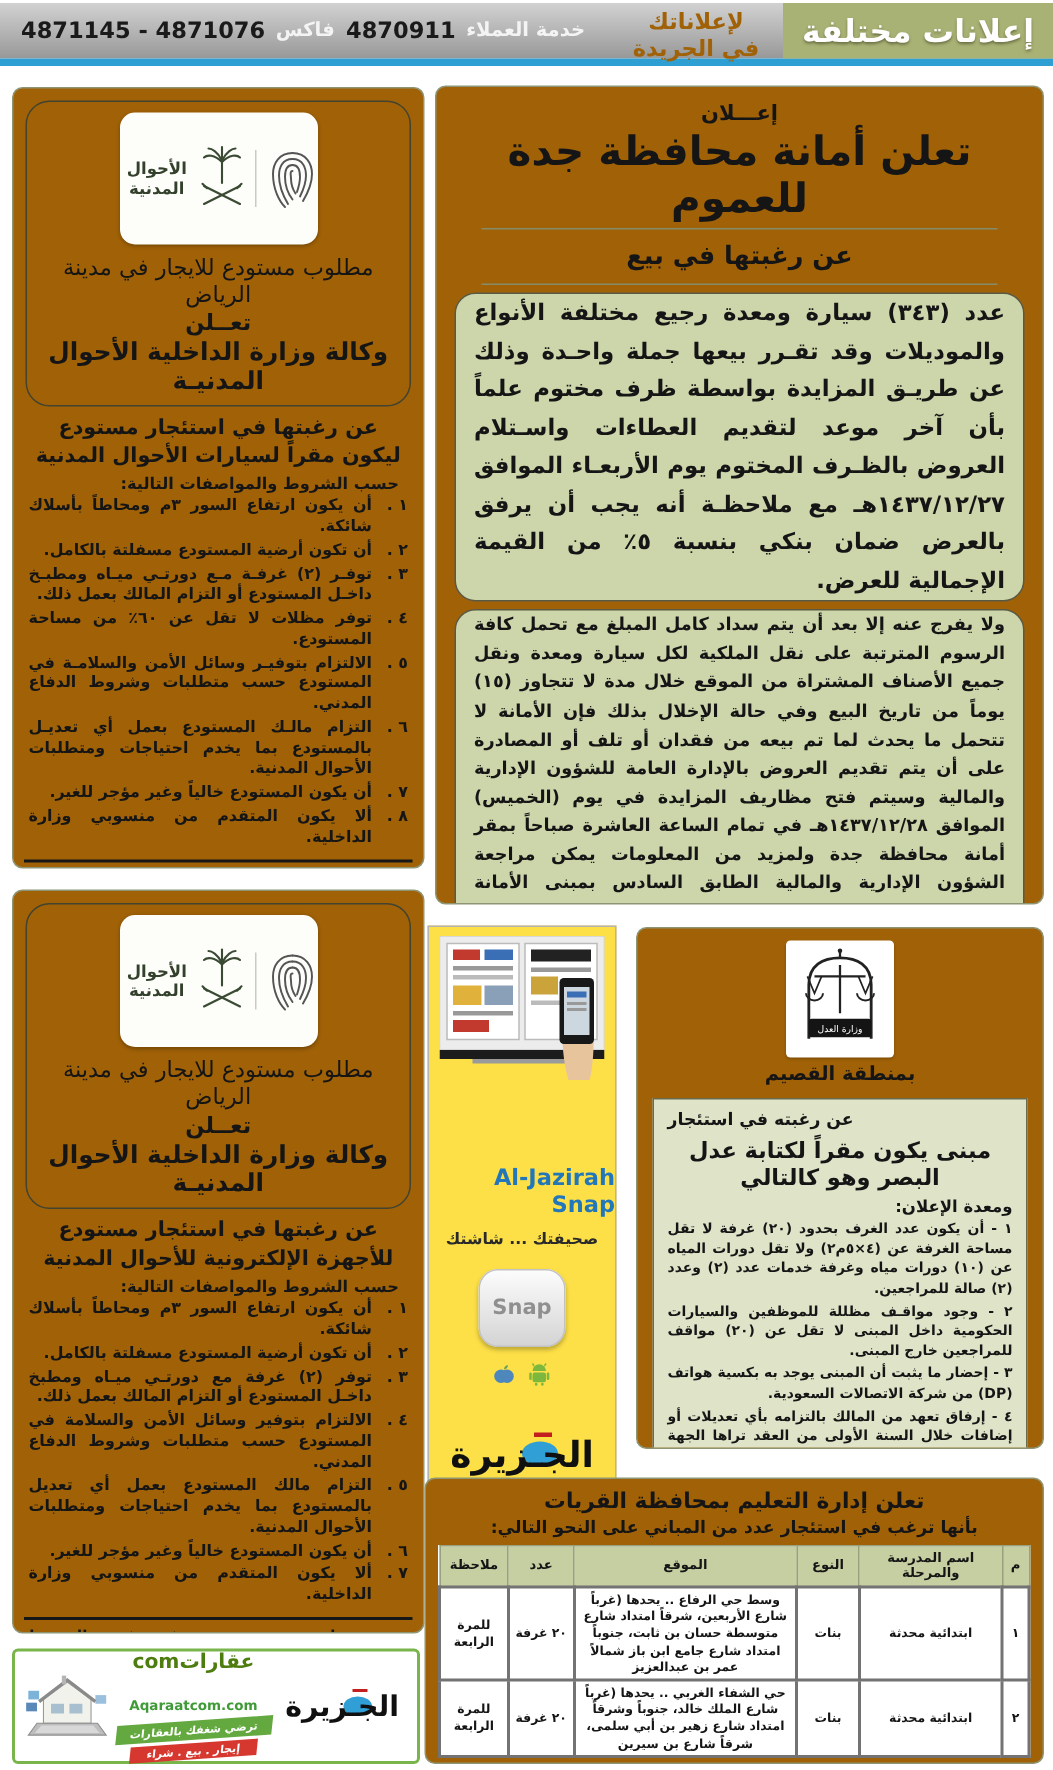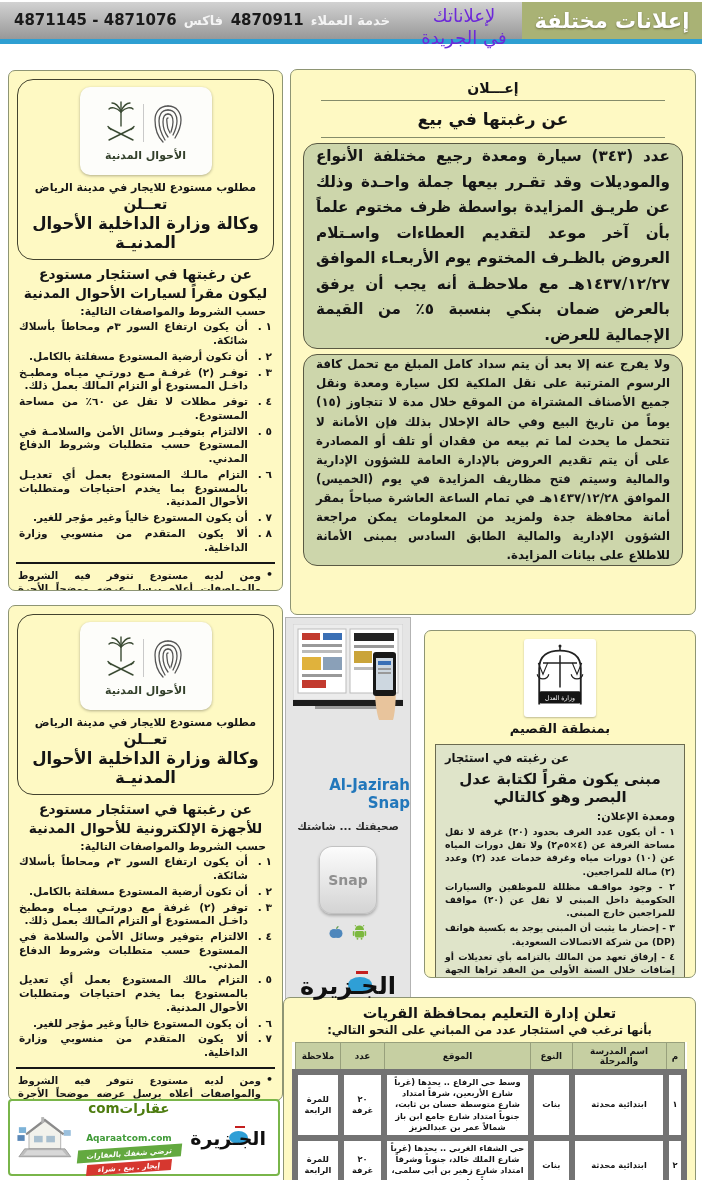--- a/index.html
+++ b/index.html
@@ -11,7 +11,7 @@
   #hdr-blue{left:0;top:39px;width:702px;height:5px;background:#2e9fd2;}
   #gov-title{right:0;top:2px;width:180px;height:37px;background:#a9b275;display:flex;align-items:center;justify-content:center;
              color:#fff;font-weight:800;font-size:21px;letter-spacing:1px;text-shadow:0 1px 2px rgba(60,60,30,.55);}
-  .tagline{right:186px;top:5px;width:104px;color:#6d28d9;font-weight:400;font-size:18px;text-align:center;line-height:1.2;}
+  .tagline{right:186px;top:5px;width:104px;color:#a16207;font-weight:700;font-size:15px;text-align:center;line-height:1.2;}
   .contact{display:flex;align-items:center;gap:7px;}
   .contact .lbl{color:#f4f4f4;font-size:13px;font-weight:700;}
   .contact .num{color:#1a1a1a;font-size:15px;font-weight:800;}

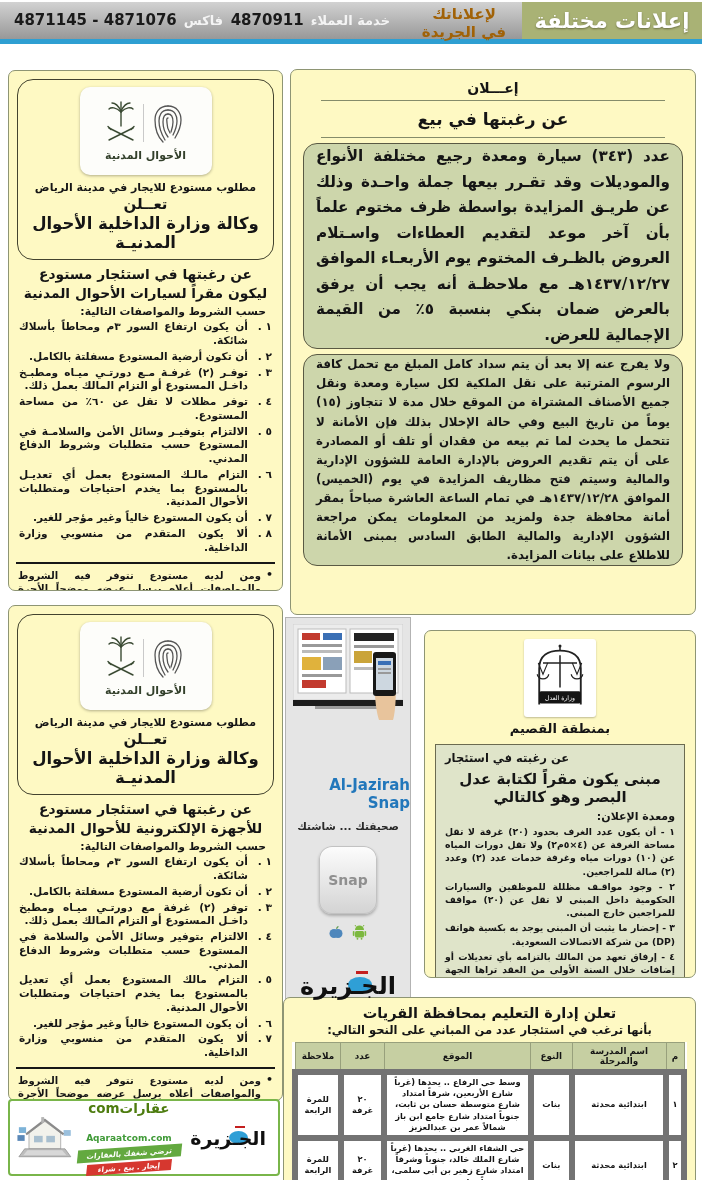--- a/index.html
+++ b/index.html
@@ -18,7 +18,7 @@
   #cs{right:312px;top:11px;}
   #fax{left:14px;top:11px;}
   
-  .gad{background:#fef9c3;border:1px solid #8e9574;border-radius:7px;overflow:hidden;margin-top:12px;}
+  .gad{background:#a16207;border:1px solid #8e9574;border-radius:7px;overflow:hidden;}
   
   .chead{margin:8px 8px 4px;border:1px solid #43432f;border-radius:16px;padding:7px 4px 7px;text-align:center;}
   .clogo{width:132px;height:88px;background:#fdfdfa;border-radius:10px;margin:0 auto 6px;box-shadow:0 1px 3px rgba(0,0,0,.3);

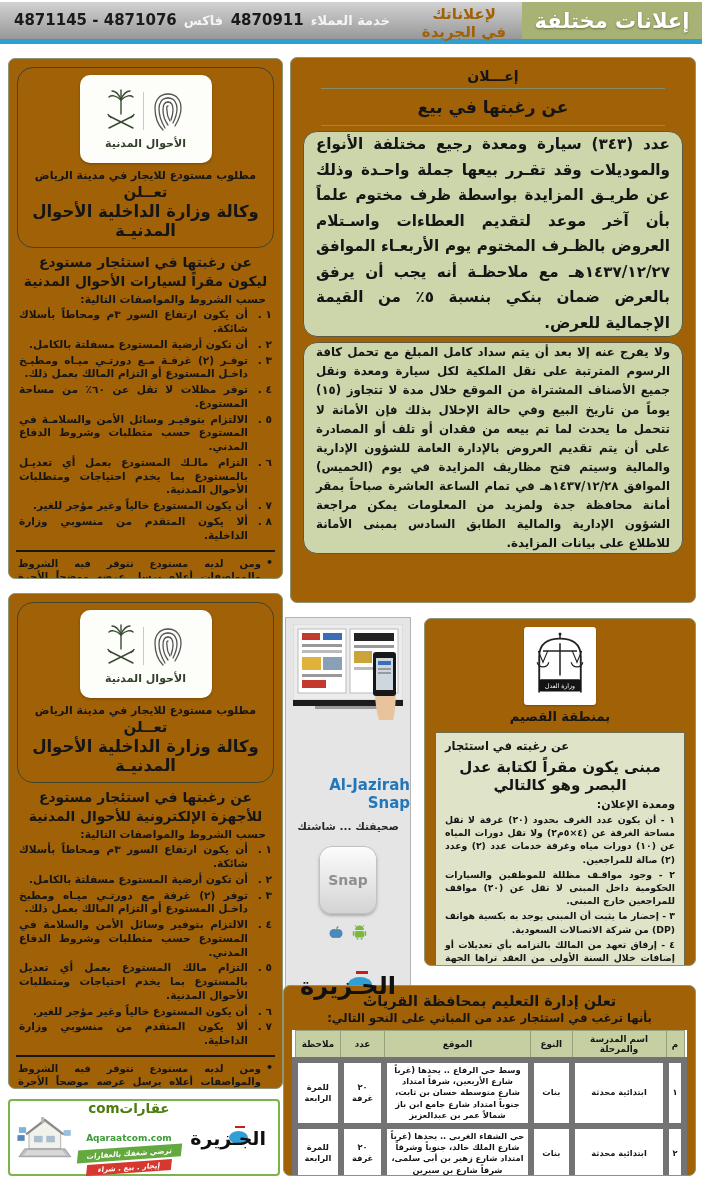--- a/index.html
+++ b/index.html
@@ -22,7 +22,7 @@
   
   .chead{margin:8px 8px 4px;border:1px solid #43432f;border-radius:16px;padding:7px 4px 7px;text-align:center;}
   .clogo{width:132px;height:88px;background:#fdfdfa;border-radius:10px;margin:0 auto 6px;box-shadow:0 1px 3px rgba(0,0,0,.3);
-         display:flex;flex-direction:column;align-items:center;justify-content:center;gap:3px;}
+         display:flex;flex-direction:row;align-items:center;justify-content:center;gap:3px;}
   .clogo .lrow{display:flex;align-items:center;gap:7px;}
   .clogo .sep{width:1px;height:38px;background:#c9c9c9;}
   .clogo .llbl{font-size:11px;font-weight:700;color:#33402b;}

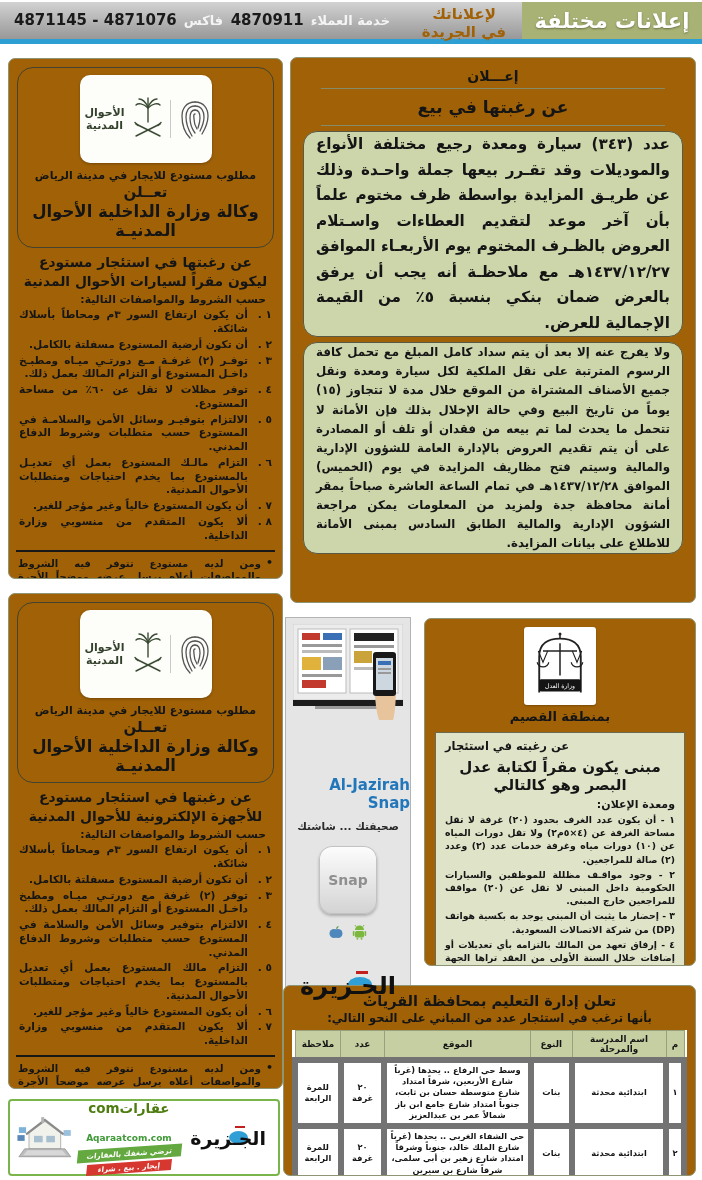--- a/index.html
+++ b/index.html
@@ -270,6 +270,7 @@
 
   <div class="abs gad" id="jeddah" style="left:290px;top:57px;width:406px;height:546px;">
     <div class="j-kicker">إعـــلان</div>
+    <div class="j-title">تعلن أمانة محافظة جدة للعموم</div>
     <div class="j-hr"></div>
     <div class="j-sub">عن رغبتها في بيع</div>
     <div class="j-hr"></div>

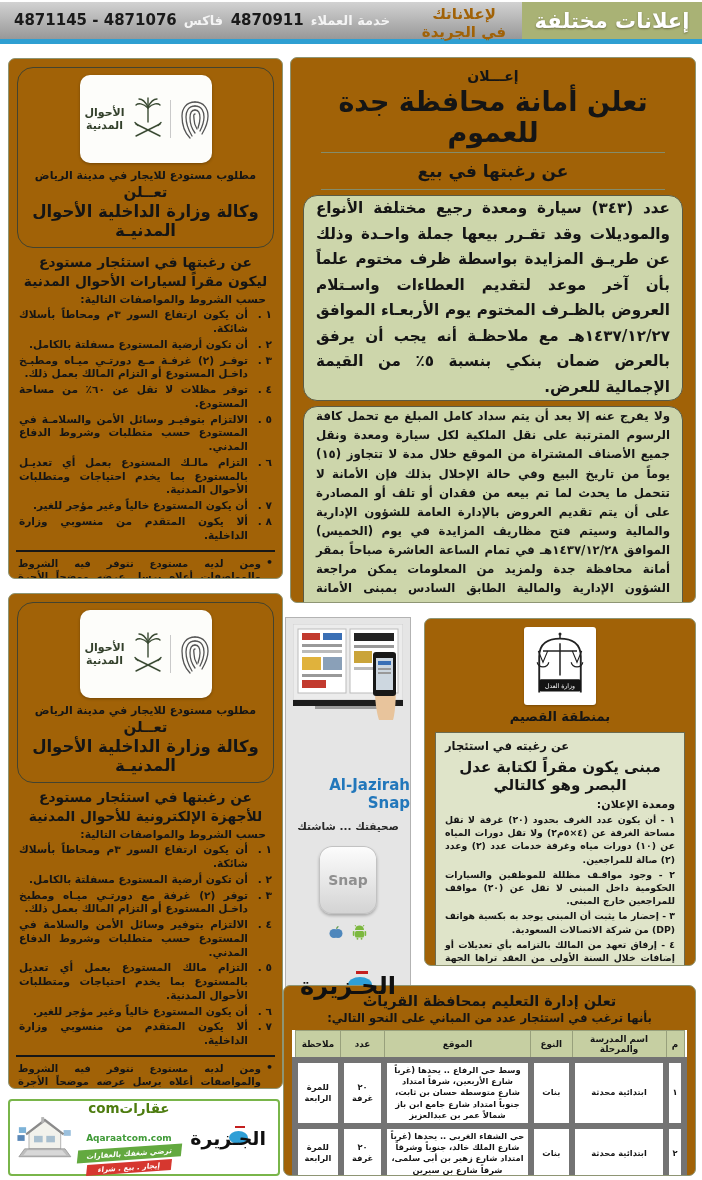--- a/index.html
+++ b/index.html
@@ -26,7 +26,7 @@
   .clogo .lrow{display:flex;align-items:center;gap:7px;}
   .clogo .sep{width:1px;height:38px;background:#c9c9c9;}
   .clogo .llbl{font-size:11px;font-weight:700;color:#33402b;}
-  .c-req{font-size:11px;font-weight:700;}
+  .c-req{font-size:15px;font-weight:400;}
   .c-ann{font-size:15px;font-weight:800;margin-top:1px;}
   .c-agency{font-size:16.5px;font-weight:800;margin-top:1px;}
   .c-subject{font-size:13.8px;font-weight:800;text-align:center;margin:5px 10px 3px;line-height:1.35;}

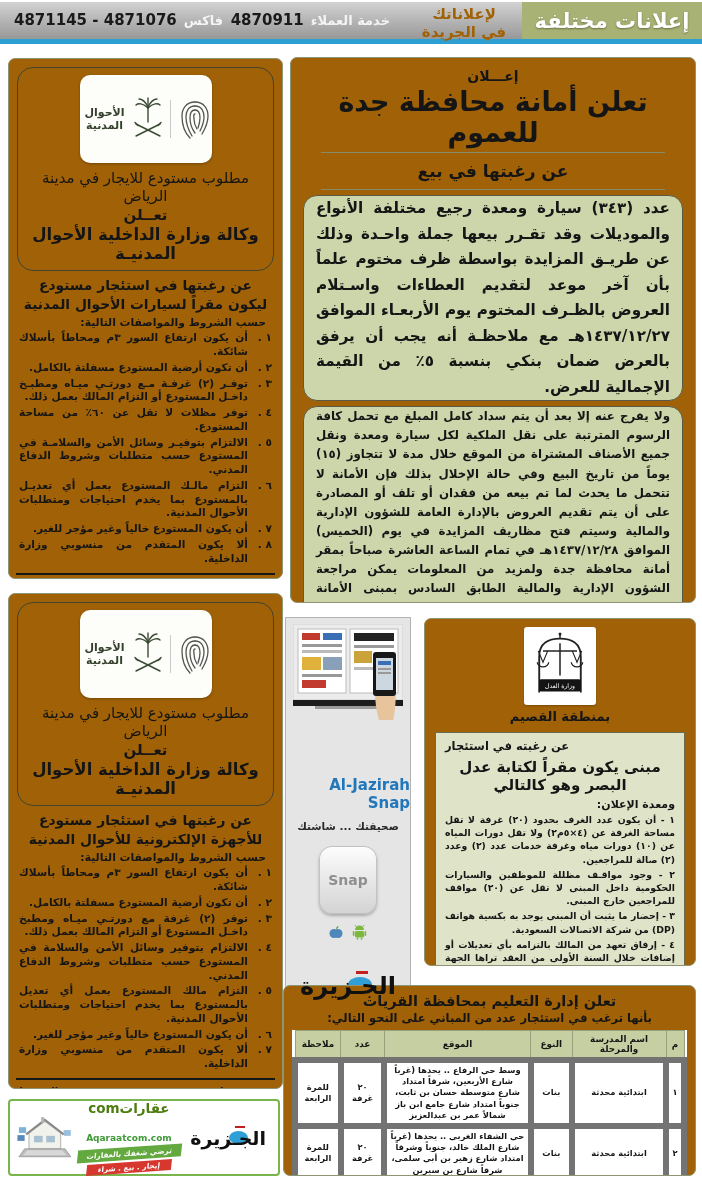--- a/index.html
+++ b/index.html
@@ -58,7 +58,7 @@
   .w-item{font-size:9.3px;font-weight:700;line-height:1.42;text-align:justify;margin:2px 0;}
   .w-item .n{font-weight:800;}
   
-  #snap{background:#e5e5e5;border:1px solid #b3b3b3;display:flex;flex-direction:column;align-items:center;}
+  #snap{background:#fde047;border:1px solid #b3b3b3;display:flex;flex-direction:column;align-items:center;}
   .s-title{color:#2277bb;font-weight:800;font-size:15px;margin-top:52px;}
   .s-tag{font-size:10.5px;font-weight:700;color:#2a2a2a;margin-top:8px;}
   .s-icon{width:58px;height:68px;border-radius:13px;background:linear-gradient(180deg,#fdfdfd,#d3d3d3);

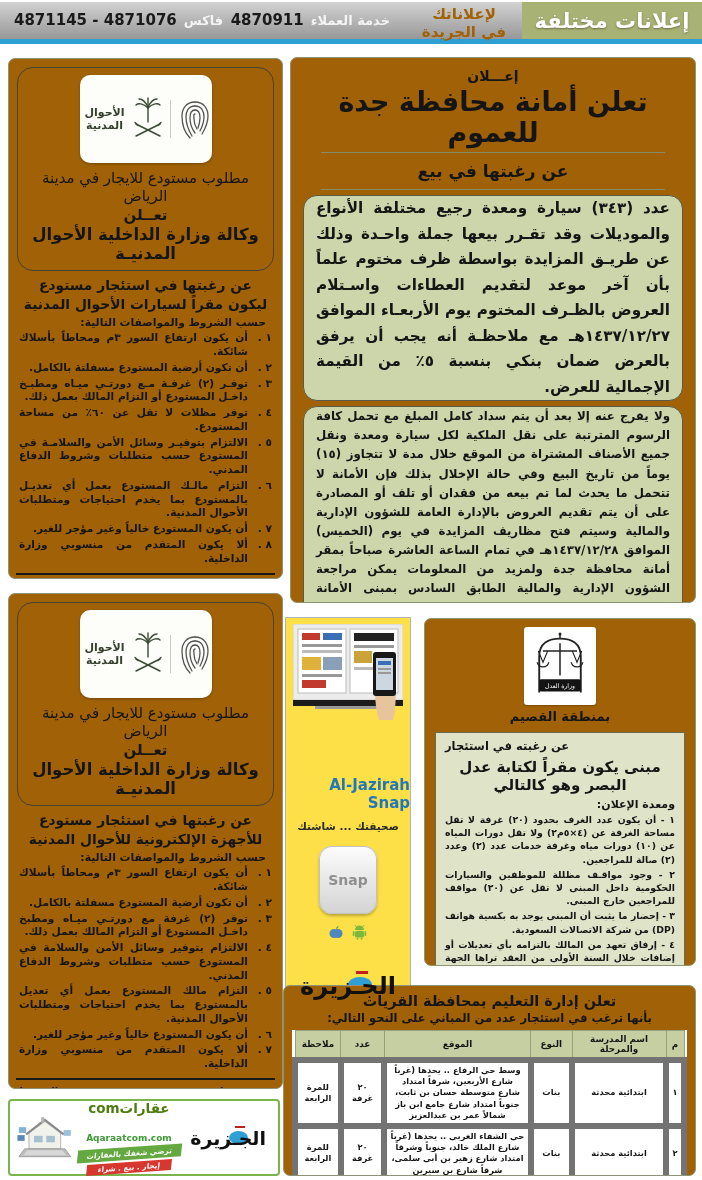--- a/index.html
+++ b/index.html
@@ -61,7 +61,7 @@
   #snap{background:#fde047;border:1px solid #b3b3b3;display:flex;flex-direction:column;align-items:center;}
   .s-title{color:#2277bb;font-weight:800;font-size:15px;margin-top:52px;}
   .s-tag{font-size:10.5px;font-weight:700;color:#2a2a2a;margin-top:8px;}
-  .s-icon{width:58px;height:68px;border-radius:13px;background:linear-gradient(180deg,#fdfdfd,#d3d3d3);
+  .s-icon{width:58px;height:52px;border-radius:13px;background:linear-gradient(180deg,#fdfdfd,#d3d3d3);
           box-shadow:inset 0 0 0 1px #c2c2c2,0 2px 3px rgba(0,0,0,.25);display:flex;align-items:center;justify-content:center;
           margin-top:14px;color:#8f8f8f;font-weight:800;font-size:14px;}
   .s-plat{display:flex;gap:9px;margin-top:10px;align-items:center;}

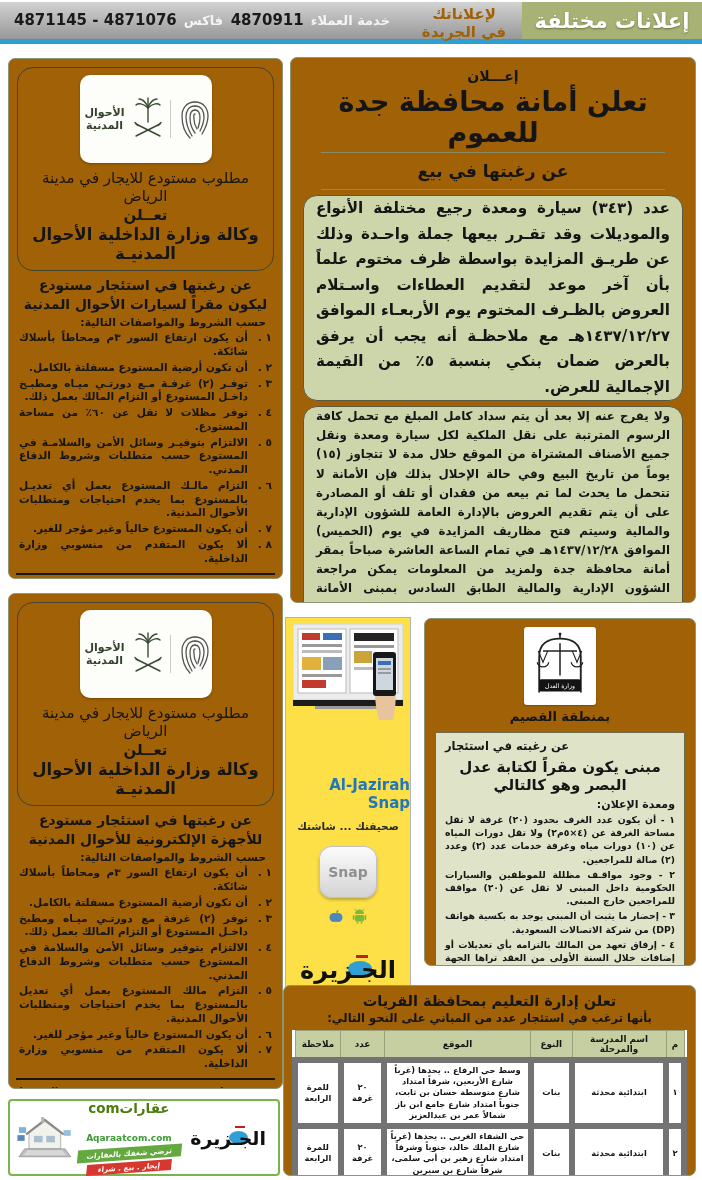--- a/index.html
+++ b/index.html
@@ -77,7 +77,7 @@
   .e-sub{text-align:center;font-weight:800;font-size:11.5px;margin:2px 0 5px;}
   table.e{width:100%;border-collapse:collapse;background:#fff;}
   table.e th{background:#c6cfa2;font-size:8.8px;font-weight:800;border:1px solid #98a07c;padding:3px 2px;}
-  table.e td{font-size:8.3px;font-weight:700;border:6px solid #737373;padding:2px 3px;text-align:center;line-height:1.35;background:#fff;}
+  table.e td{font-size:8.3px;font-weight:700;border:2px solid #737373;padding:2px 3px;text-align:center;line-height:1.35;background:#fff;}
   .e-foot{font-size:9.2px;font-weight:800;text-align:center;line-height:1.5;margin-top:5px;}
   
   #aqaraat{background:#fff;border:2px solid #79b54a;border-radius:4px;display:flex;align-items:center;gap:4px;padding:3px 6px;}

